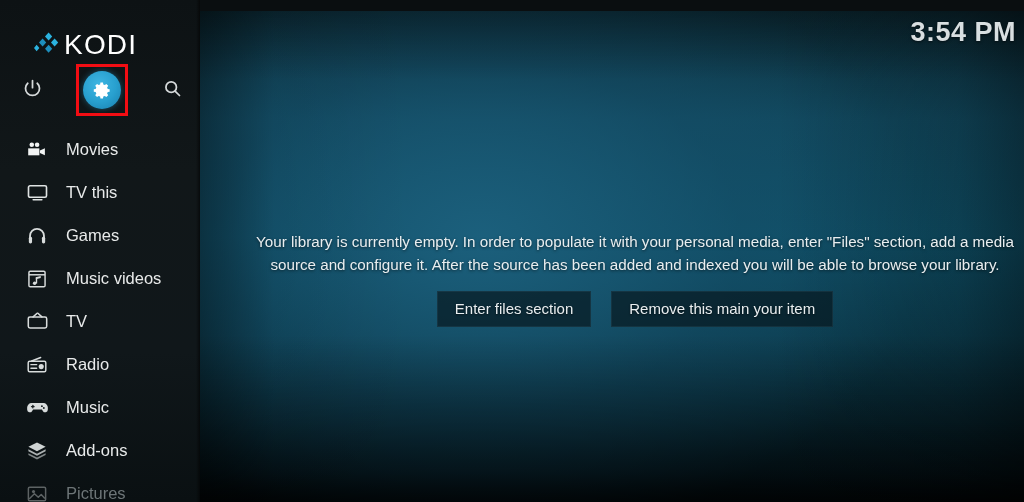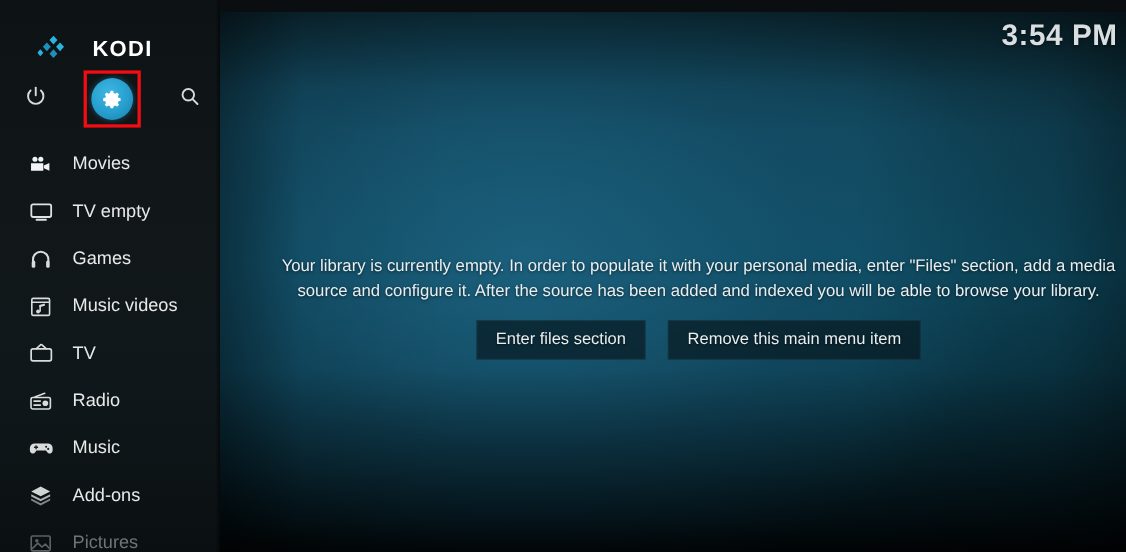--- a/index.html
+++ b/index.html
@@ -71,11 +71,11 @@
     flex: 0 0 auto;
   }
   #logo-text {
-    margin-left: 20px;
+    margin-left: 0;
     color: #ffffff;
-    font-size: 20px;
+    font-size: 28px;
     letter-spacing: 1.2px;
-    font-weight: 700;
+    font-weight: 400;
   }
 
   

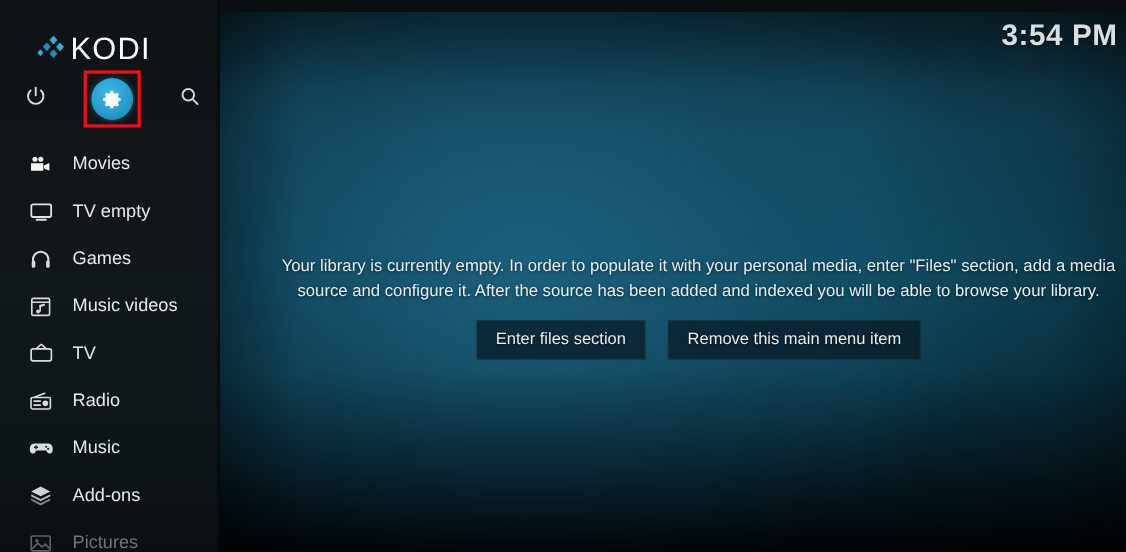--- a/index.html
+++ b/index.html
@@ -271,7 +271,7 @@
             <path d="M7.5 19.6h9" stroke-linecap="round"></path>
           </svg>
         </span>
-        <span class="menu-label">TV empty</span>
+        <span class="menu-label">TV this</span>
       </div>
 
       <div class="menu-item">

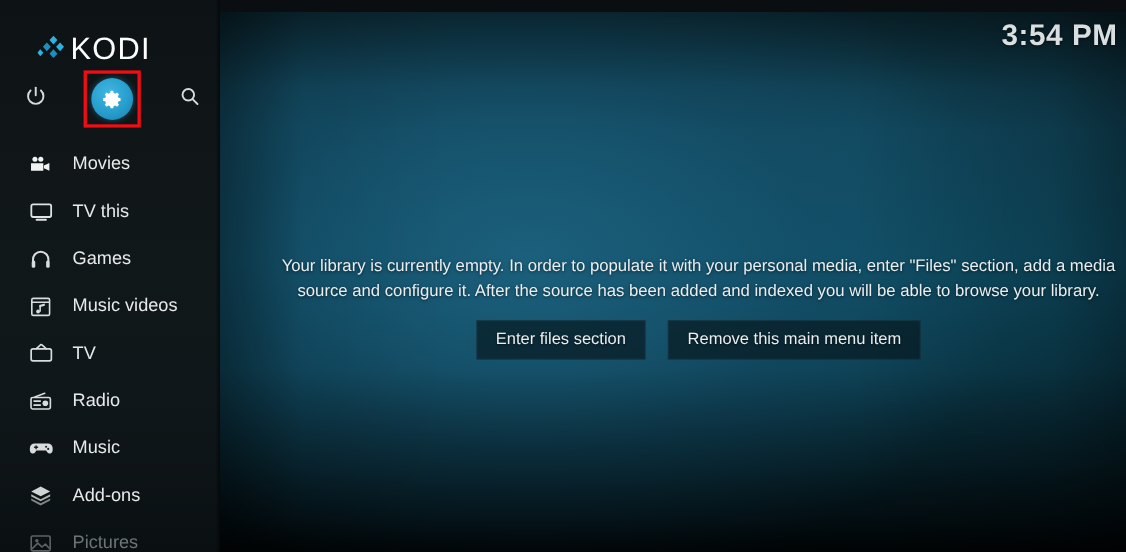--- a/index.html
+++ b/index.html
@@ -369,7 +369,7 @@
     <p id="empty-message">Your library is currently empty. In order to populate it with your personal media, enter "Files" section, add a media source and configure it. After the source has been added and indexed you will be able to browse your library.</p>
     <div id="empty-buttons">
       <button class="empty-button">Enter files section</button>
-      <button class="empty-button">Remove this main menu item</button>
+      <button class="empty-button">Remove this main your item</button>
     </div>
   </div>
 

